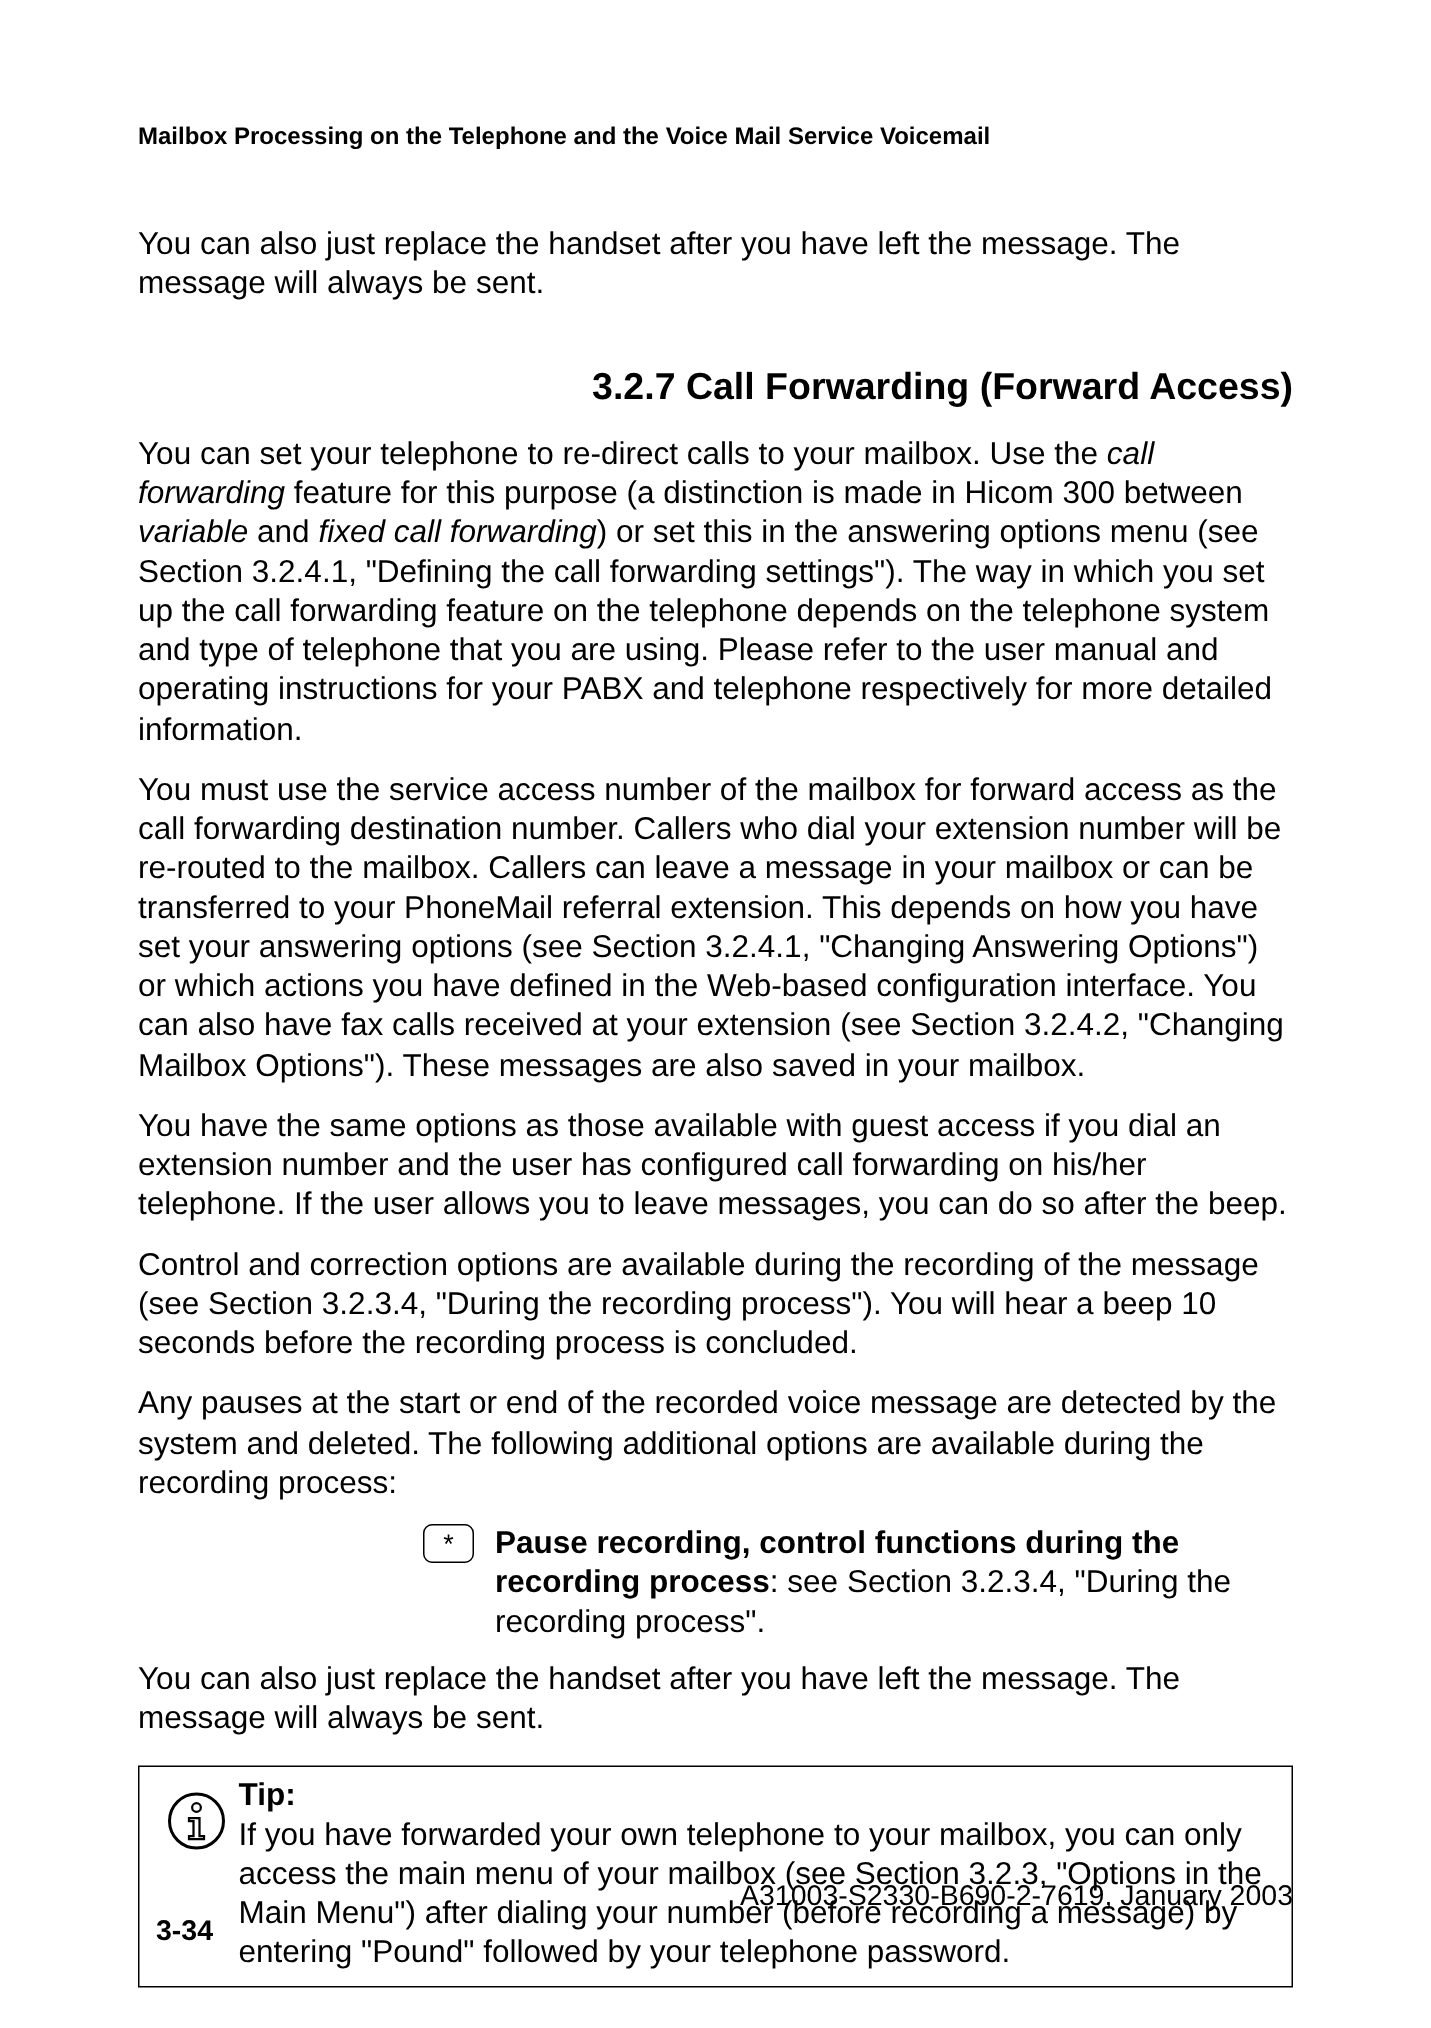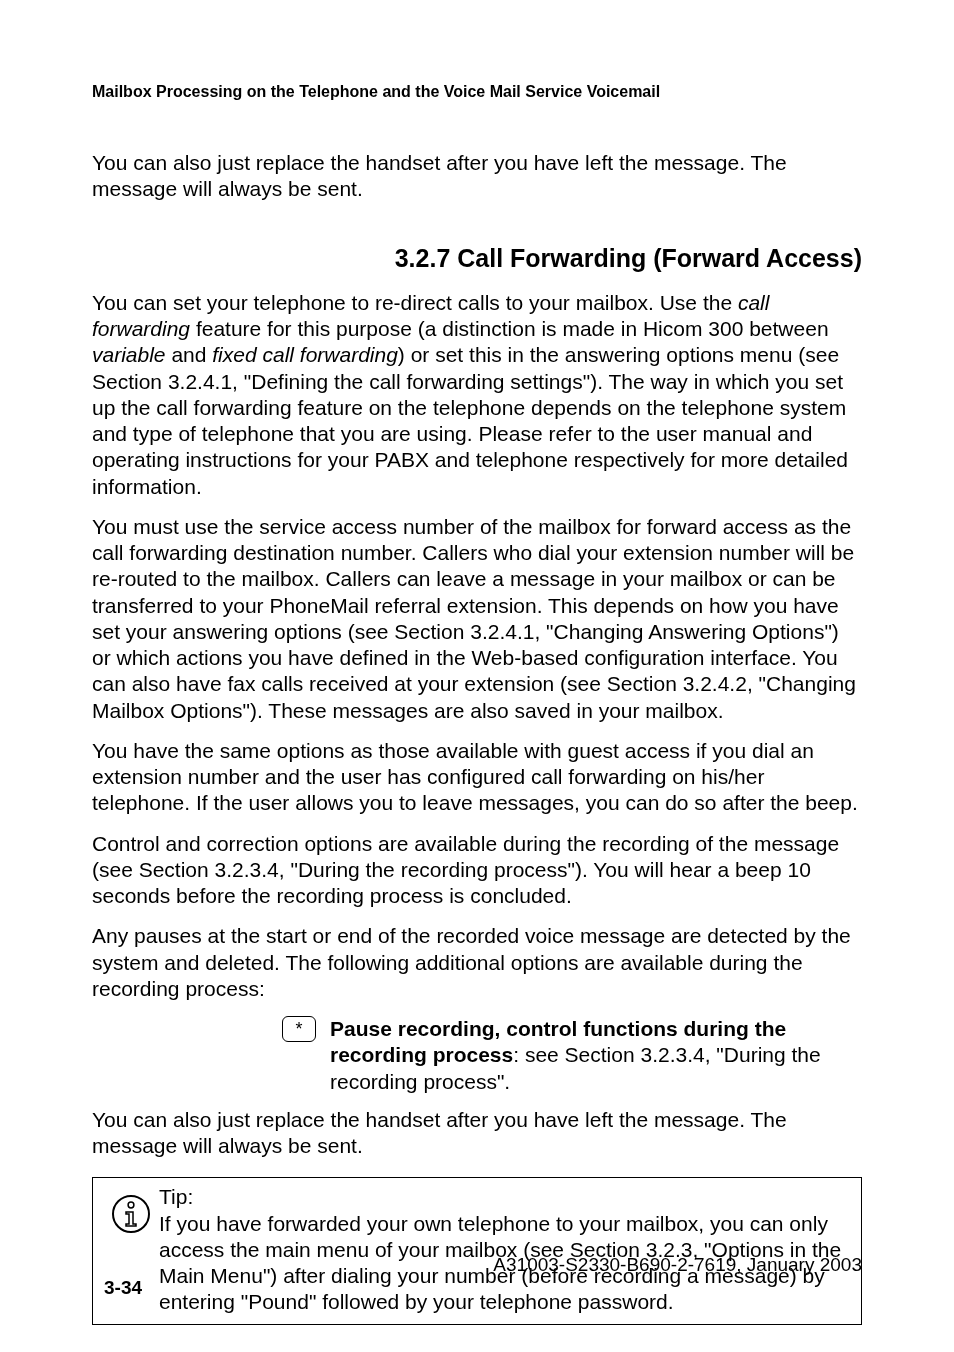--- a/index.html
+++ b/index.html
@@ -48,7 +48,7 @@
     padding-top: 10px;
   }
   .tip-text { flex: 1; }
-  .tip-label { font-weight: normal; }
+  .tip-label { font-weight: bold; }
   .footer {
     position: absolute;
     bottom: 52px;

